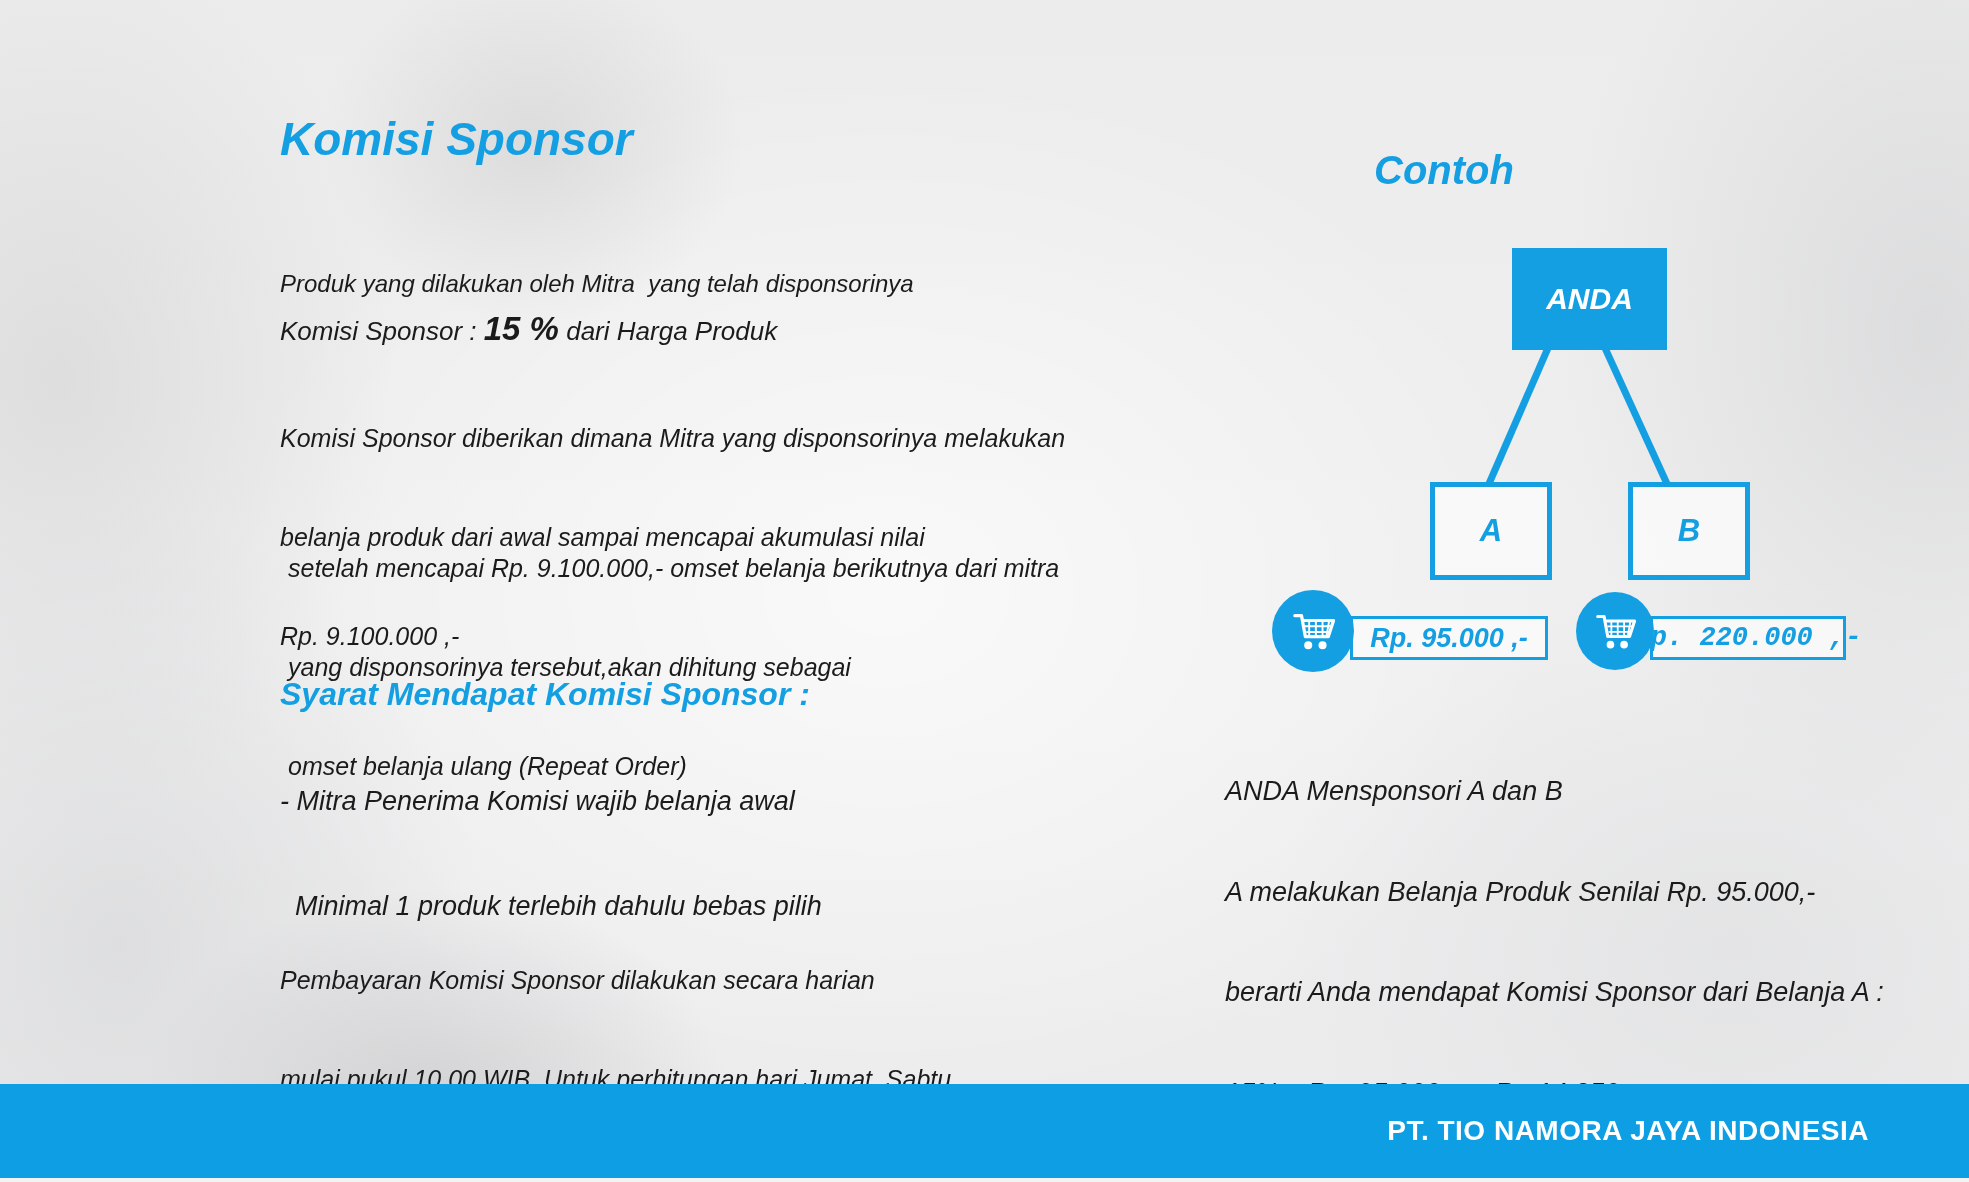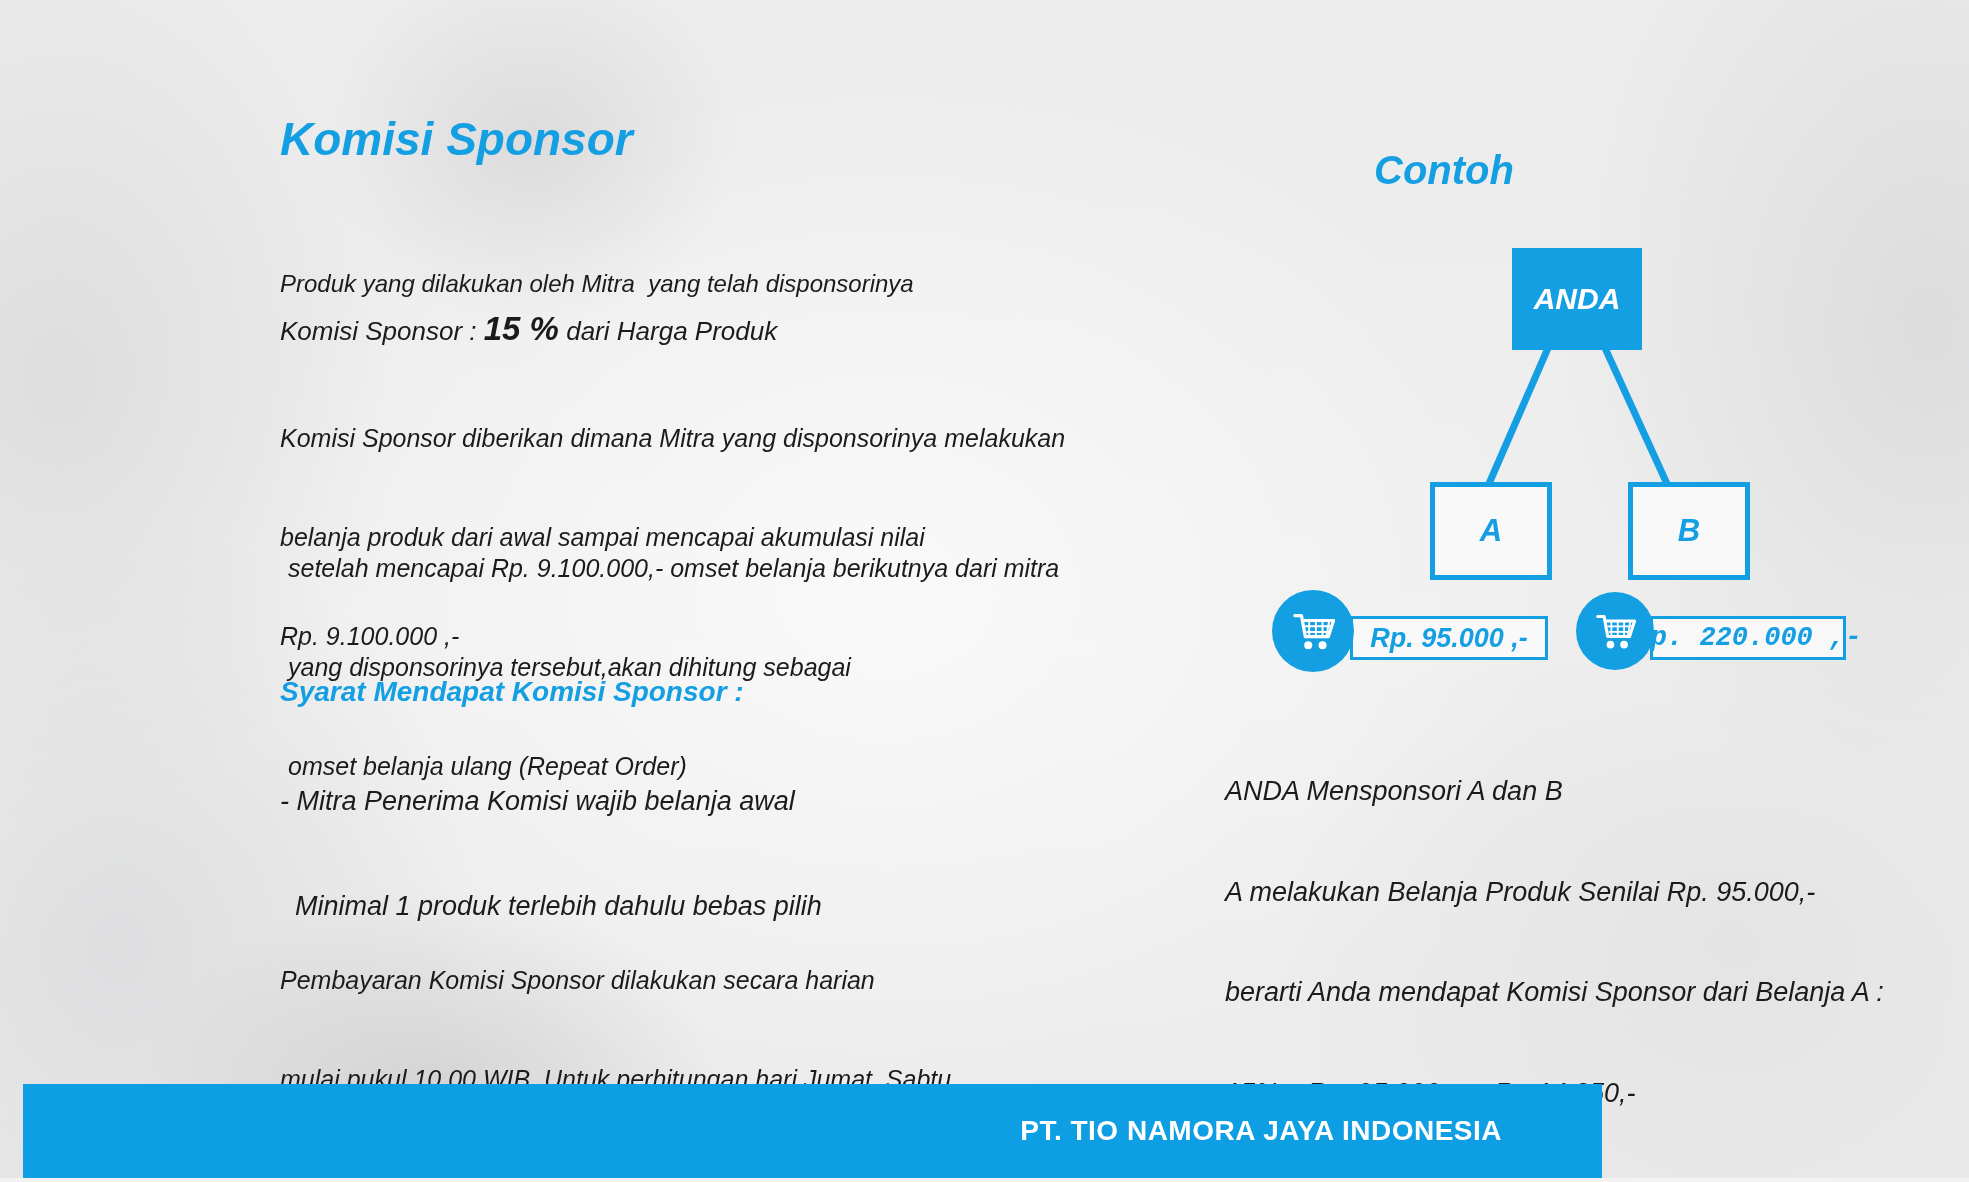--- a/index.html
+++ b/index.html
@@ -35,7 +35,7 @@
   .contoh{left:1374px;top:148px;font-size:40px;font-weight:bold;}
   .node{position:absolute;display:flex;align-items:center;justify-content:center;
         font-style:italic;font-weight:bold;box-sizing:border-box;}
-  .node-root{left:1512px;top:248px;width:130px;height:102px;background:var(--accent);
+  .node-root{left:1512px;top:248px;width:155px;height:102px;background:var(--accent);
         color:#ffffff;font-size:30px;}
   .node-child{width:122px;height:98px;top:482px;background:rgba(250,250,250,.85);
         border:5px solid var(--accent);color:var(--accent);font-size:31px;}

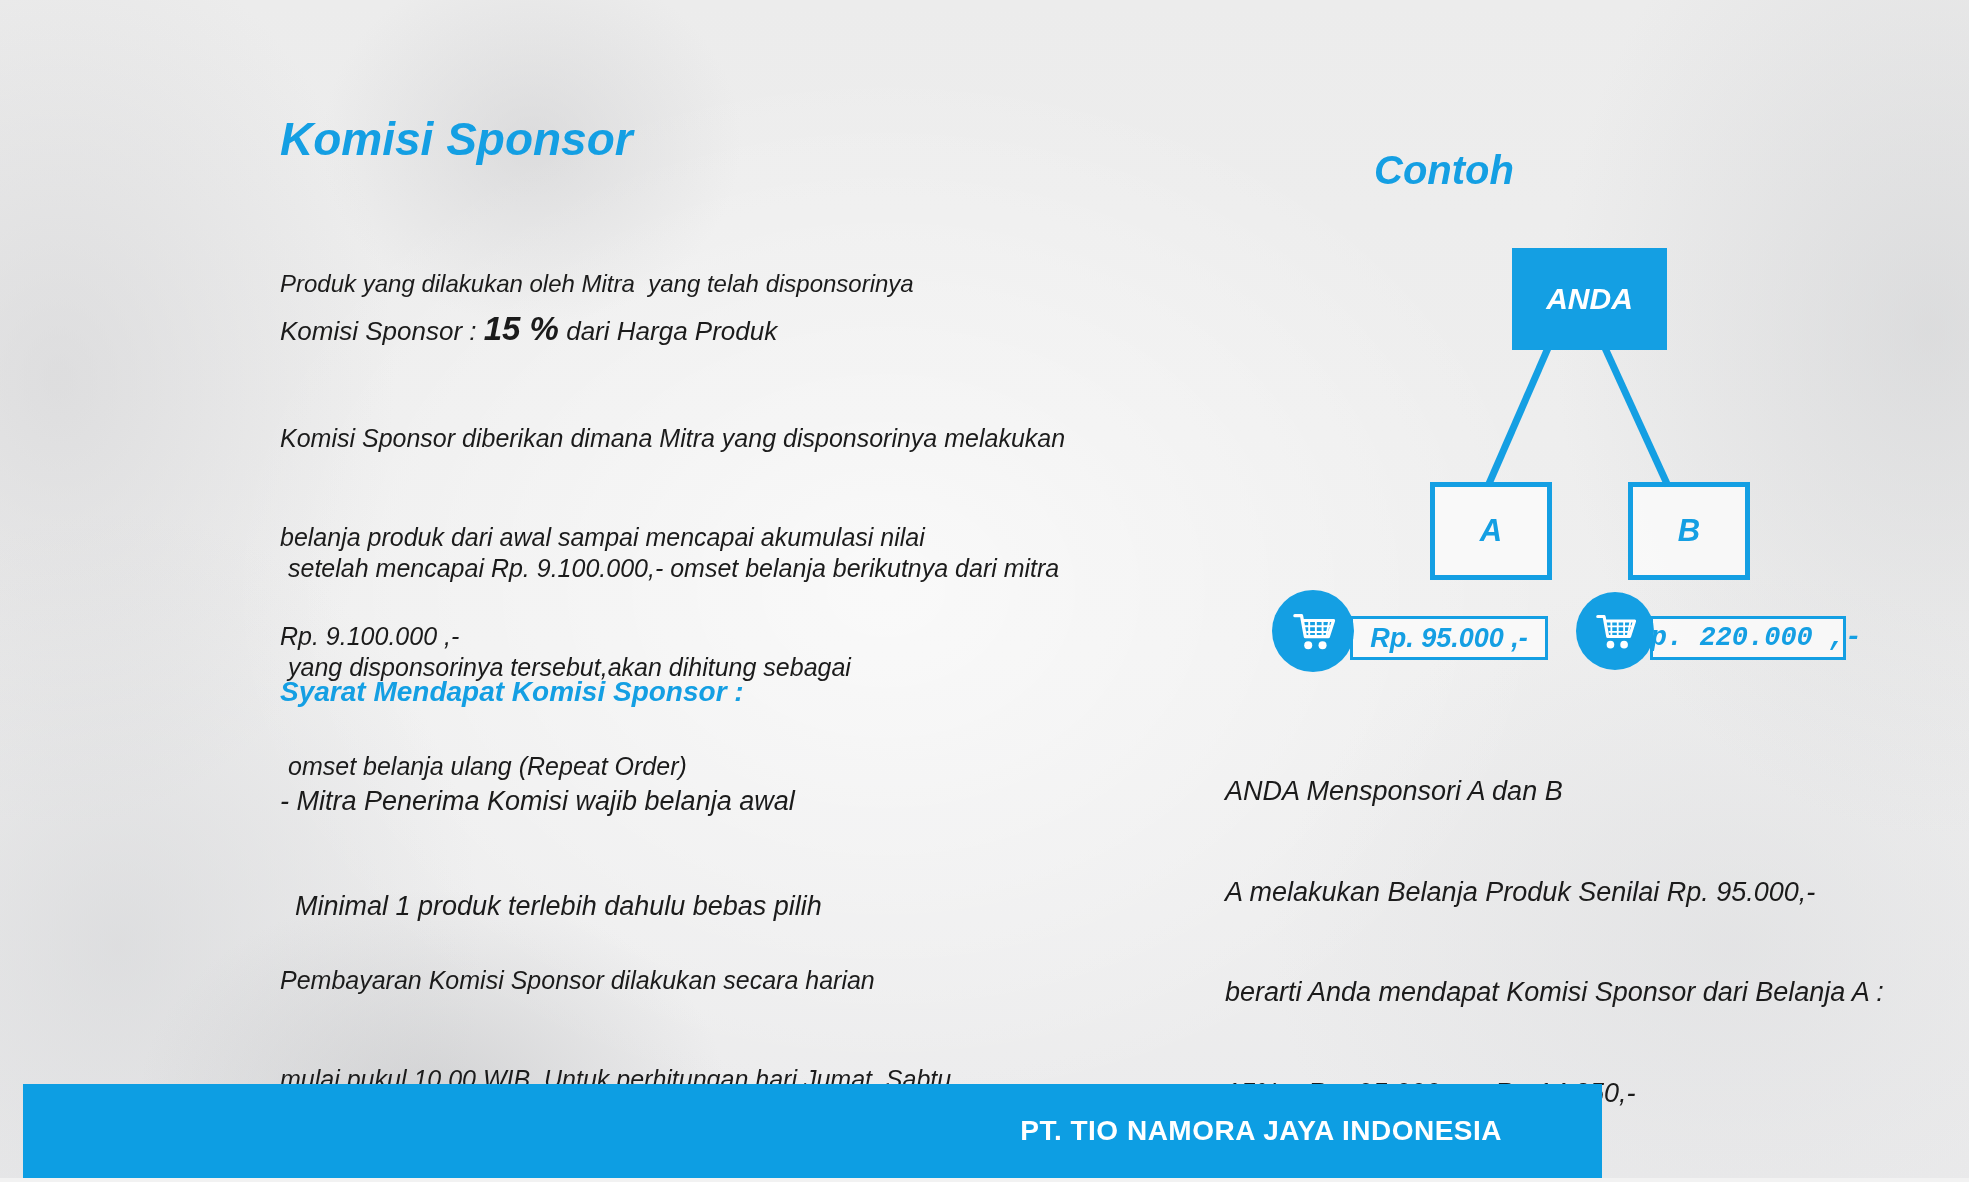--- a/index.html
+++ b/index.html
@@ -27,7 +27,7 @@
   .rate b{font-size:33px;font-style:italic;}
   .para-akum{left:280px;top:356px;font-size:25px;line-height:33px;}
   .para-repeat{left:288px;top:486px;font-size:25px;line-height:33px;}
-  .syarat-h{left:280px;top:676px;font-size:28px;font-weight:bold;font-style:italic;}
+  .syarat-h{left:280px;top:676px;font-size:32px;font-weight:bold;font-style:italic;}
   .syarat-items{left:280px;top:714px;font-size:27px;line-height:35px;}
   .payment{left:280px;top:898px;font-size:25px;line-height:33px;}
   .blue{color:var(--accent);}

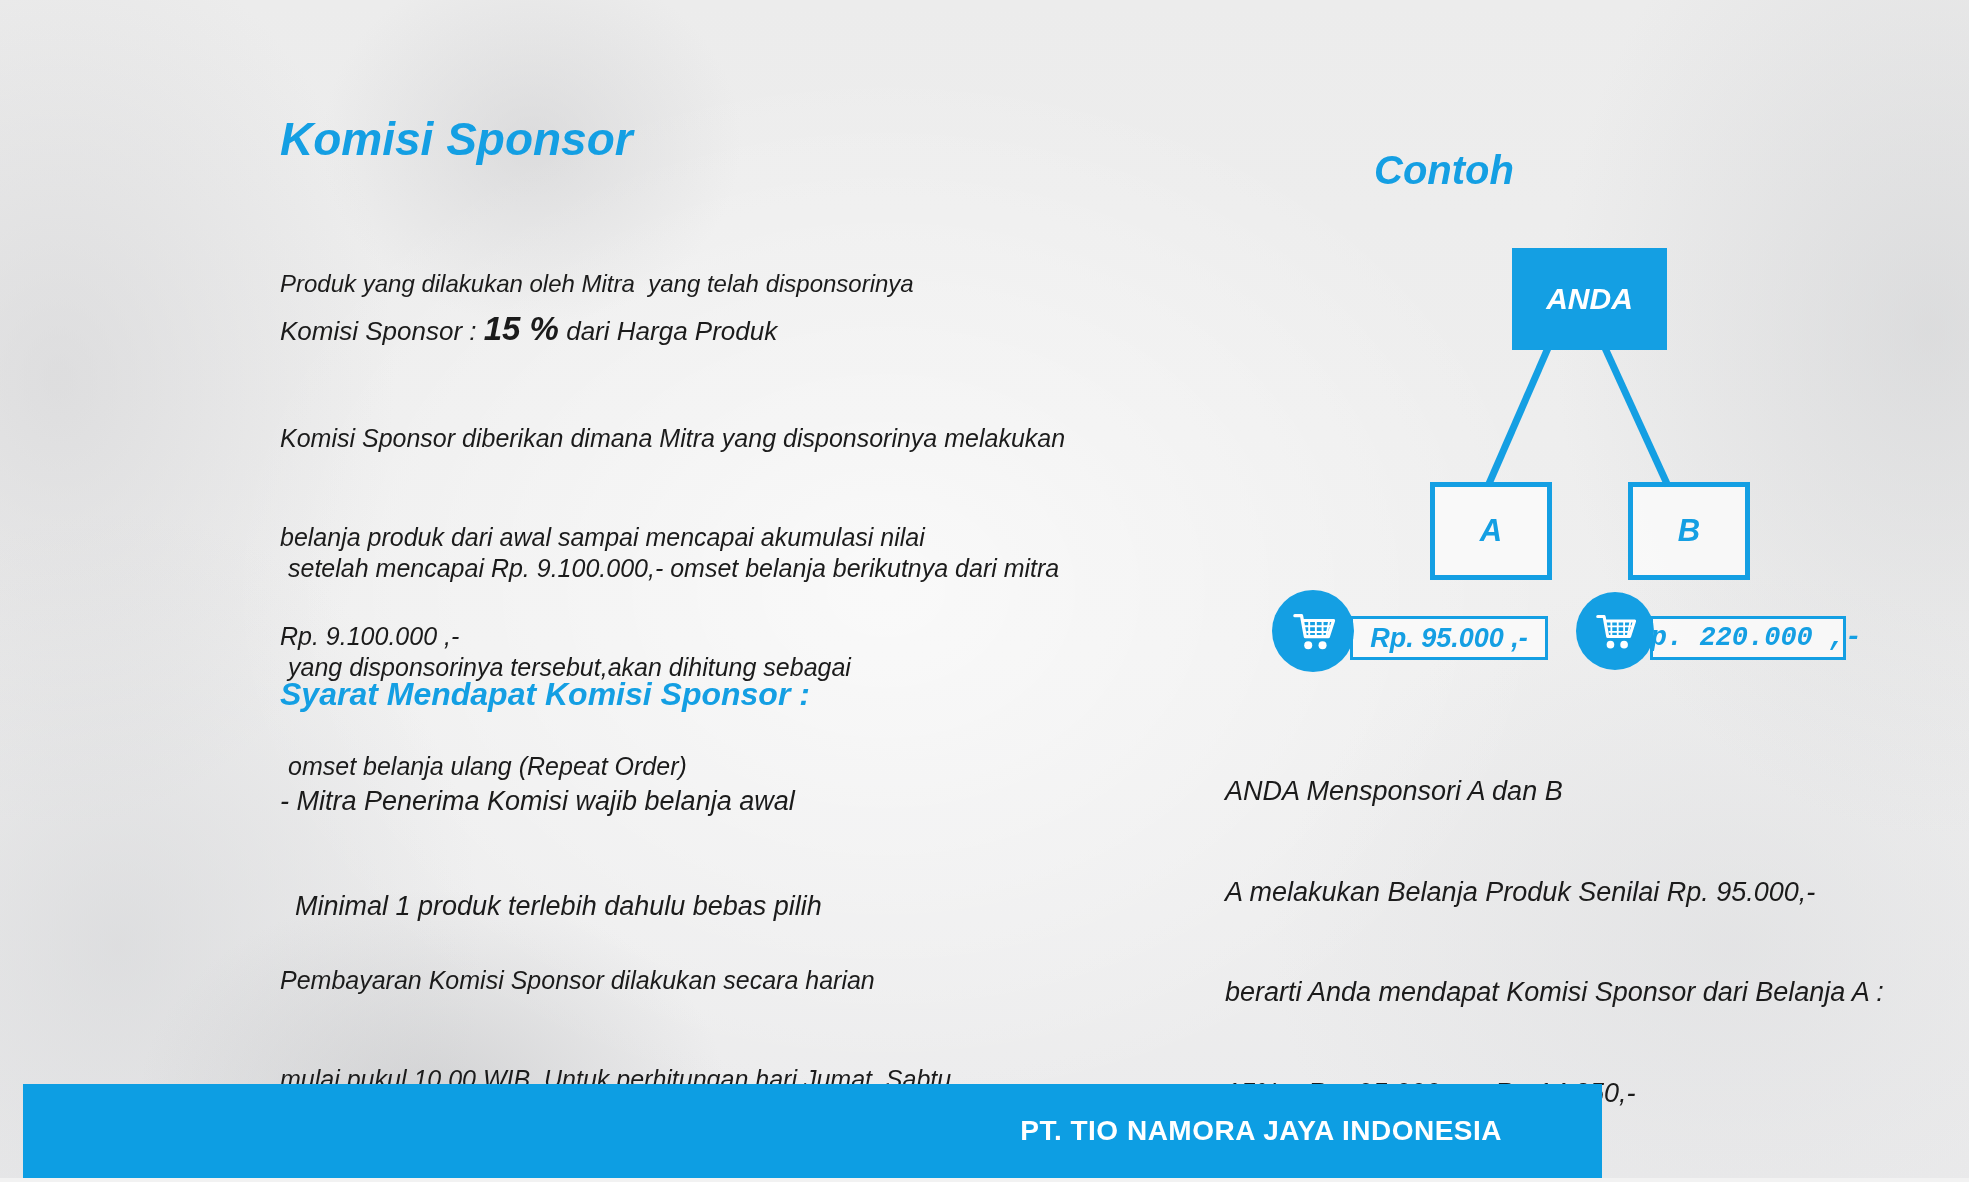--- a/index.html
+++ b/index.html
@@ -54,7 +54,7 @@
   .pricebox-b{left:1650px;width:196px;font-family:Liberation Mono, monospace;}
   .example{left:1225px;top:708px;font-size:27px;line-height:33.5px;}
   
-  .footer{position:absolute;left:0;top:1084px;width:1579px;height:94px;background:#0d9ee3;margin-left:23px;}
+  .footer{position:absolute;left:0;top:1084px;width:1969px;height:94px;background:#0d9ee3;}
   .footer-strip{position:absolute;left:0;top:1178px;width:1969px;height:4px;background:#f2f2f2;}
   .footer-text{position:absolute;right:100px;top:50%;transform:translateY(-50%);
         color:#ffffff;font-weight:bold;font-size:28px;letter-spacing:.5px;white-space:pre;}

